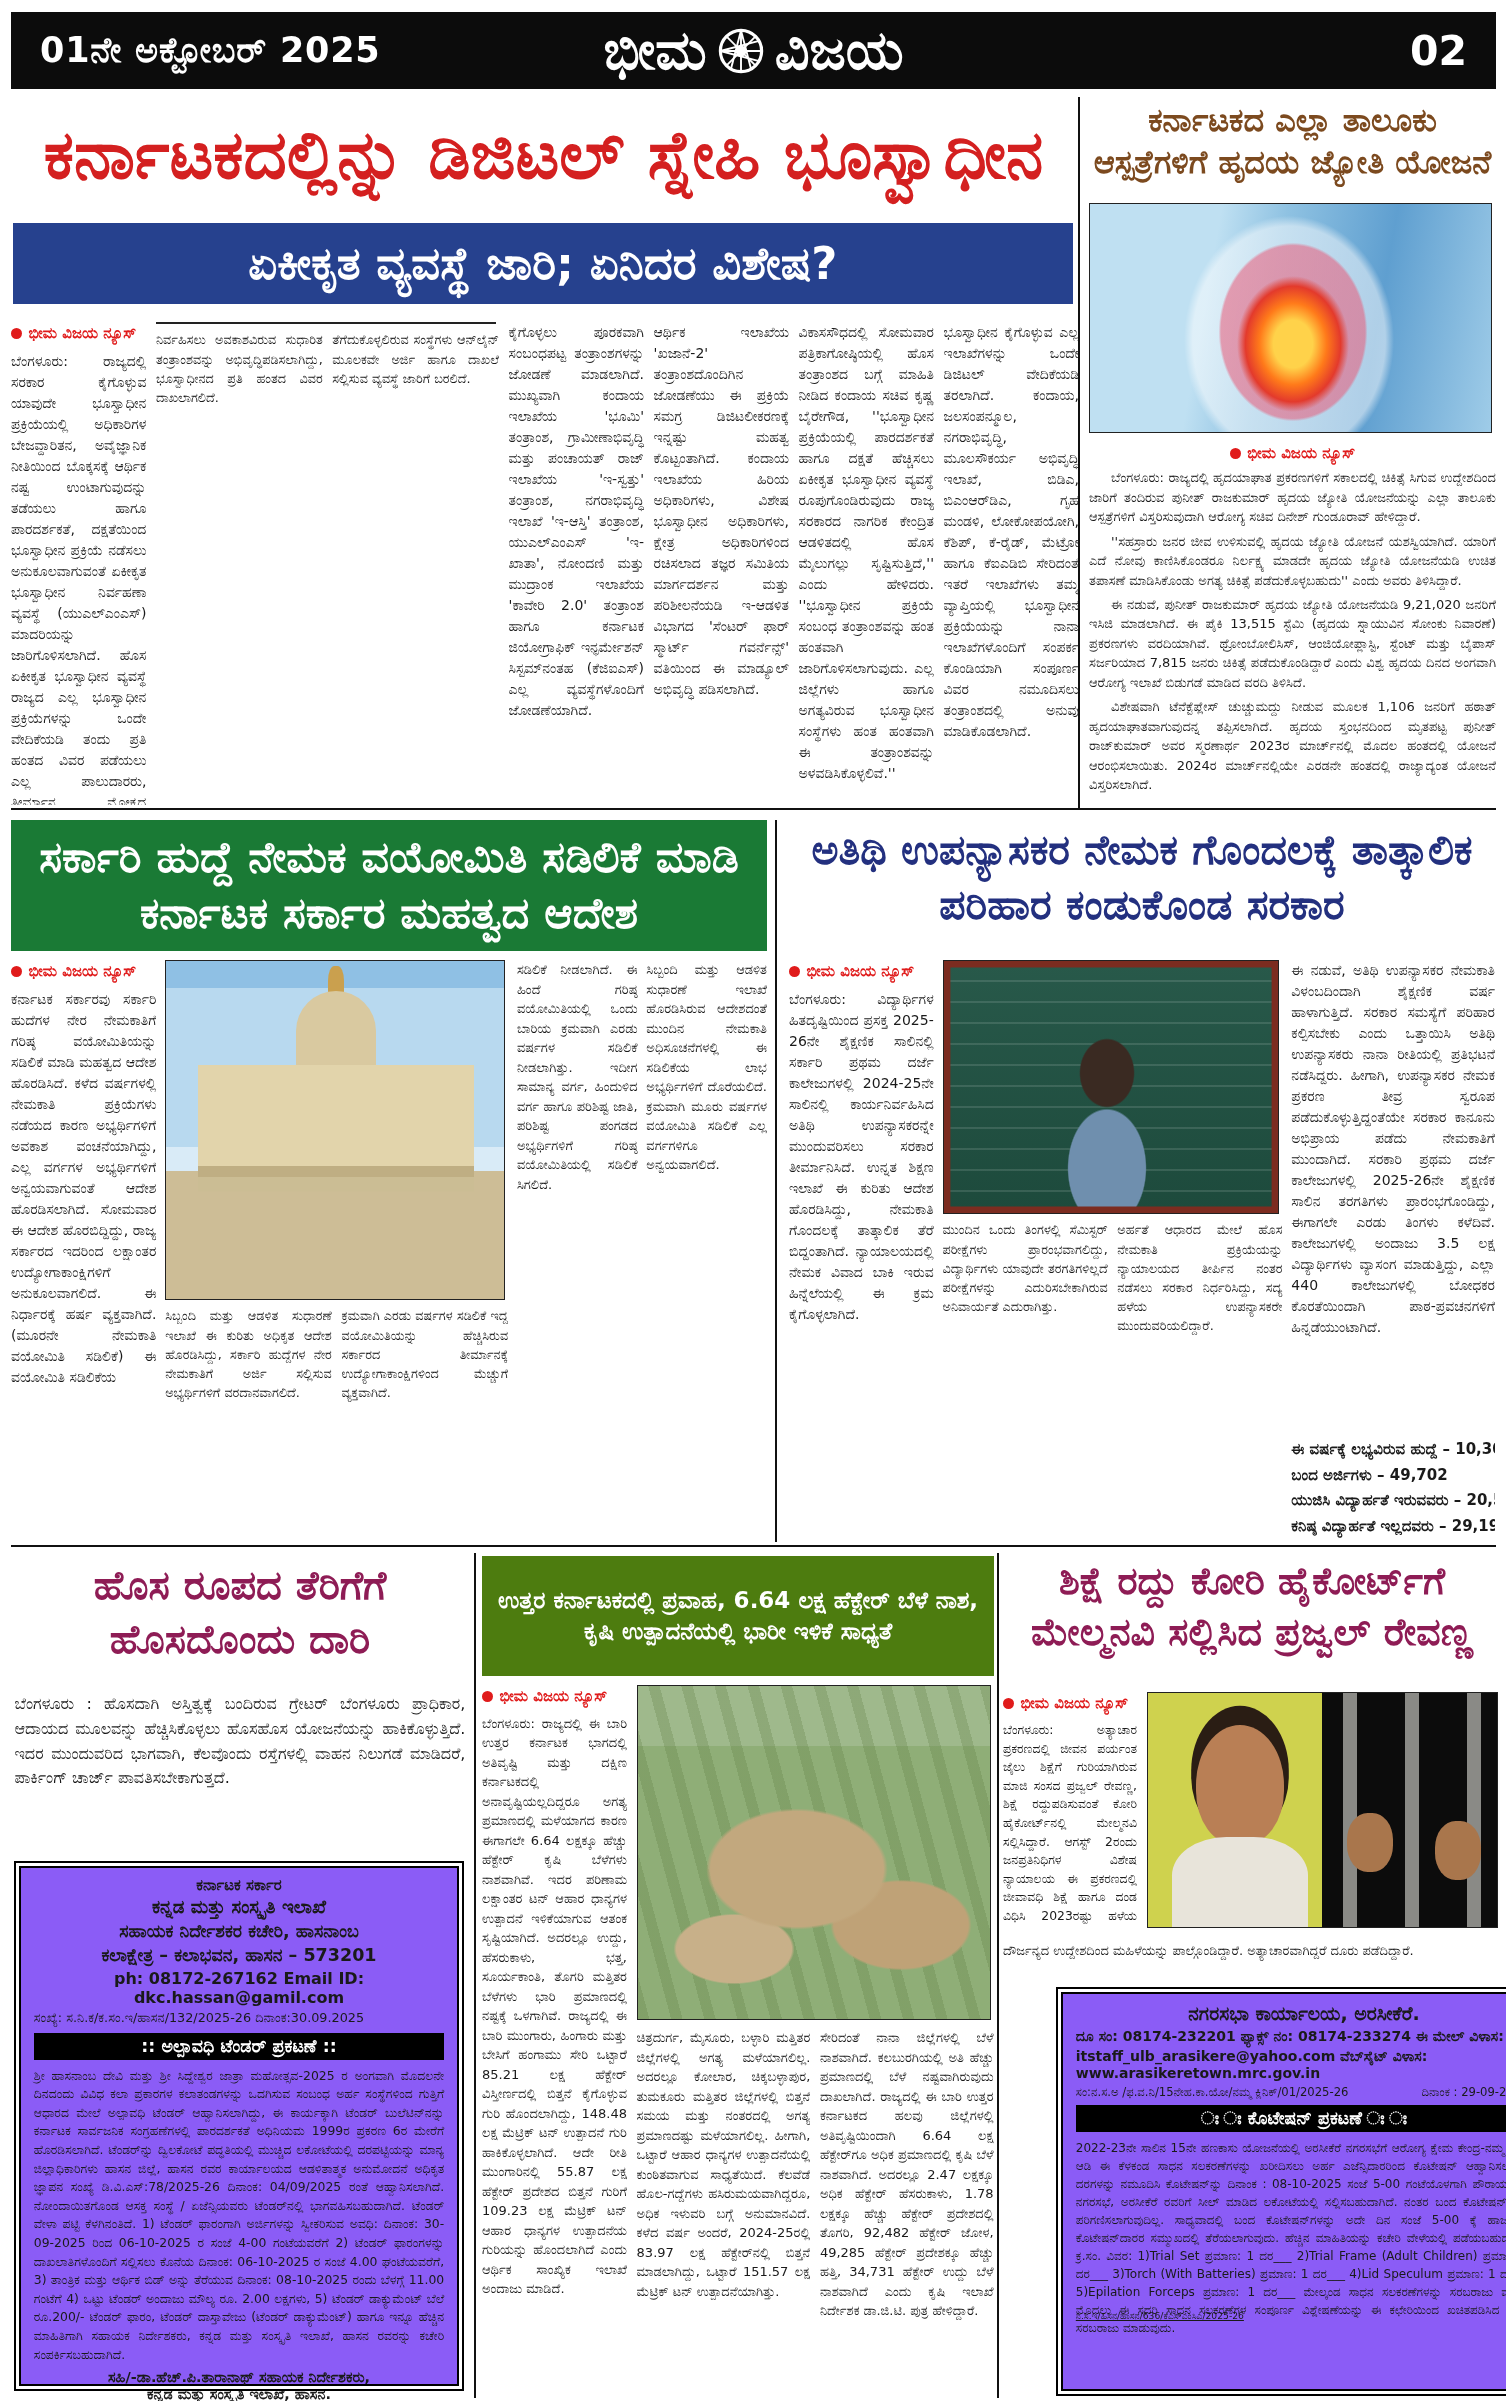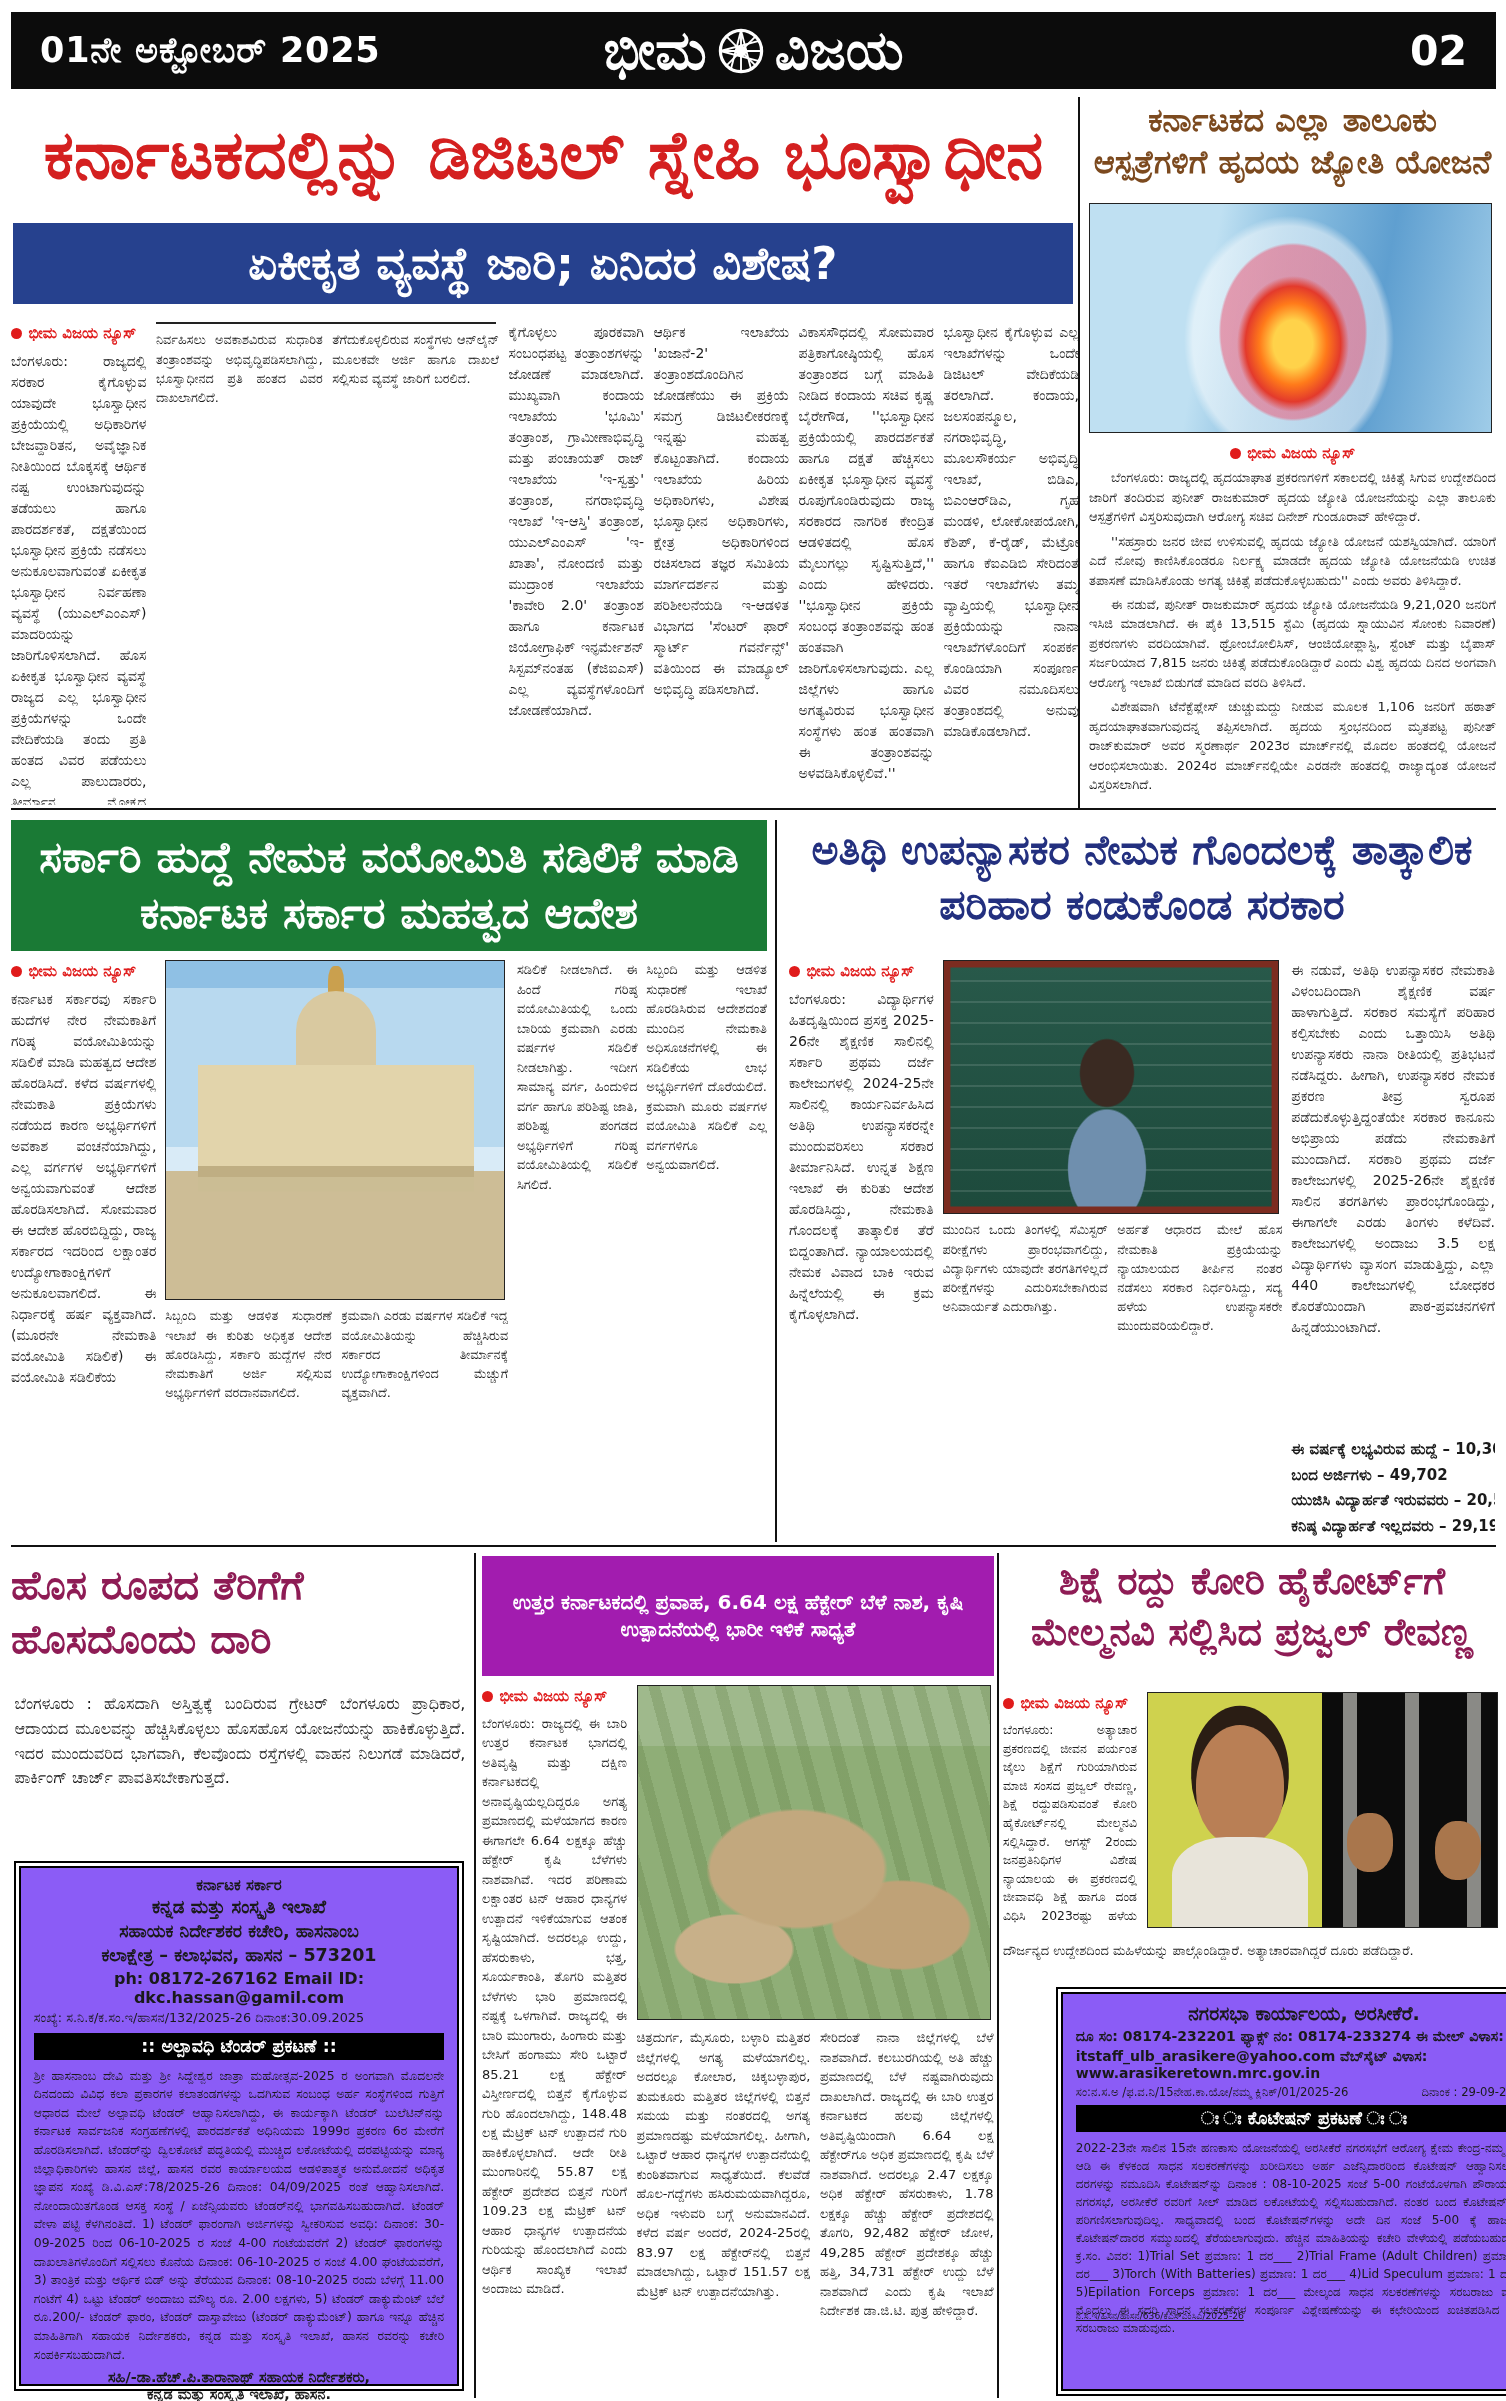--- a/index.html
+++ b/index.html
@@ -84,7 +84,7 @@
   .stats div{white-space:nowrap;}
   
   .park-headline{position:absolute;left:11px;top:1558px;width:458px;height:120px;
-     color:#8e1c55;font-size:40px;font-weight:bold;text-align:left;line-height:1.35;}
+     color:#8e1c55;font-size:40px;font-weight:bold;text-align:center;line-height:1.35;}
   .park-body{position:absolute;left:14.4px;top:1692px;width:451px;height:156px;
      font-size:16px;line-height:1.55;text-align:justify;overflow:hidden;}
   .adbox{position:absolute;border:2.4px solid #000;outline:2.4px solid #000;outline-offset:3.2px;background:#8b5cf6;padding:8px 12.8px;}

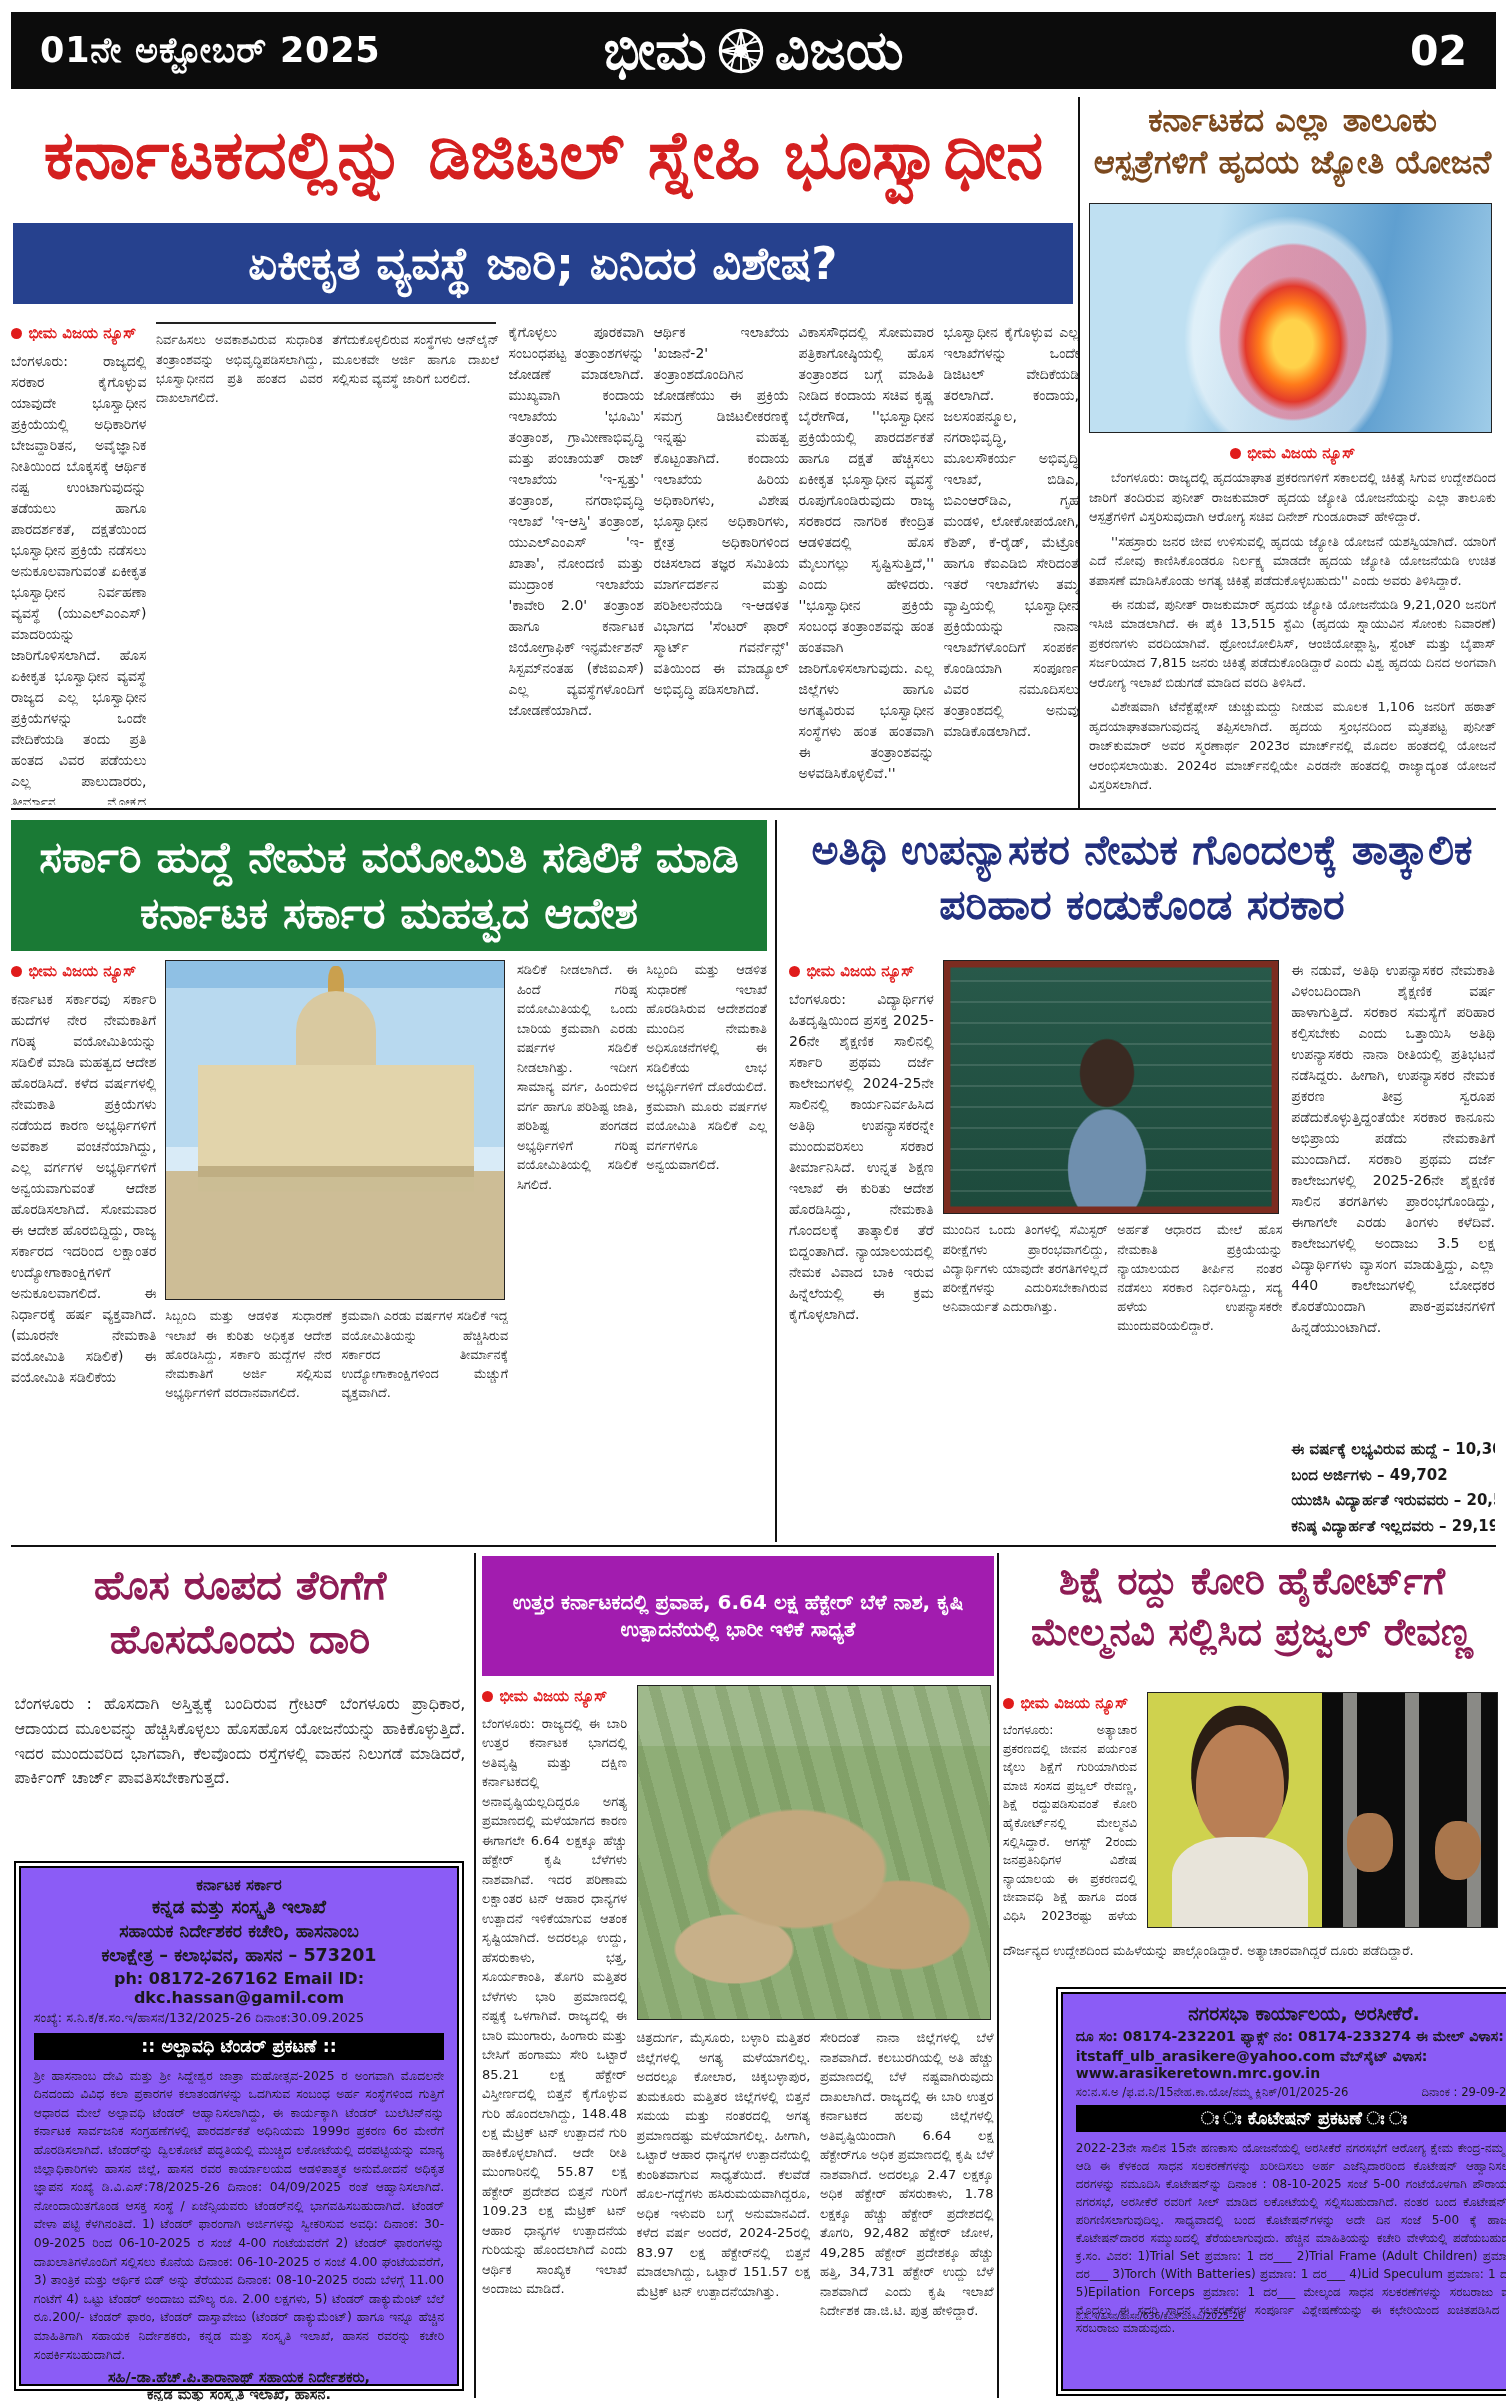--- a/index.html
+++ b/index.html
@@ -100,9 +100,9 @@
   .ad-sign{text-align:center;font-weight:bold;font-size:14.4px;margin-top:4.8px;}
   .ad-foot{font-size:9.6px;margin-top:4.8px;text-decoration:underline;}
   
-  .flood-box{position:absolute;left:482px;top:1556px;width:512px;height:120px;background:#a21caf;
+  .flood-box{position:absolute;left:482px;top:1556px;width:512px;height:120px;background:#4d7c0f;
      display:flex;align-items:center;justify-content:center;text-align:center;
-     color:#fff;font-size:20px;font-weight:bold;line-height:1.35;}
+     color:#fff;font-size:23px;font-weight:bold;line-height:1.35;}
   .flood-body{position:absolute;left:482px;top:1685px;width:512px;height:710px;display:flex;gap:9.6px;}
   .flood-body .c1{width:145px;height:710px;font-size:13px;}
   .flood-right{width:357px;display:flex;flex-direction:column;}

